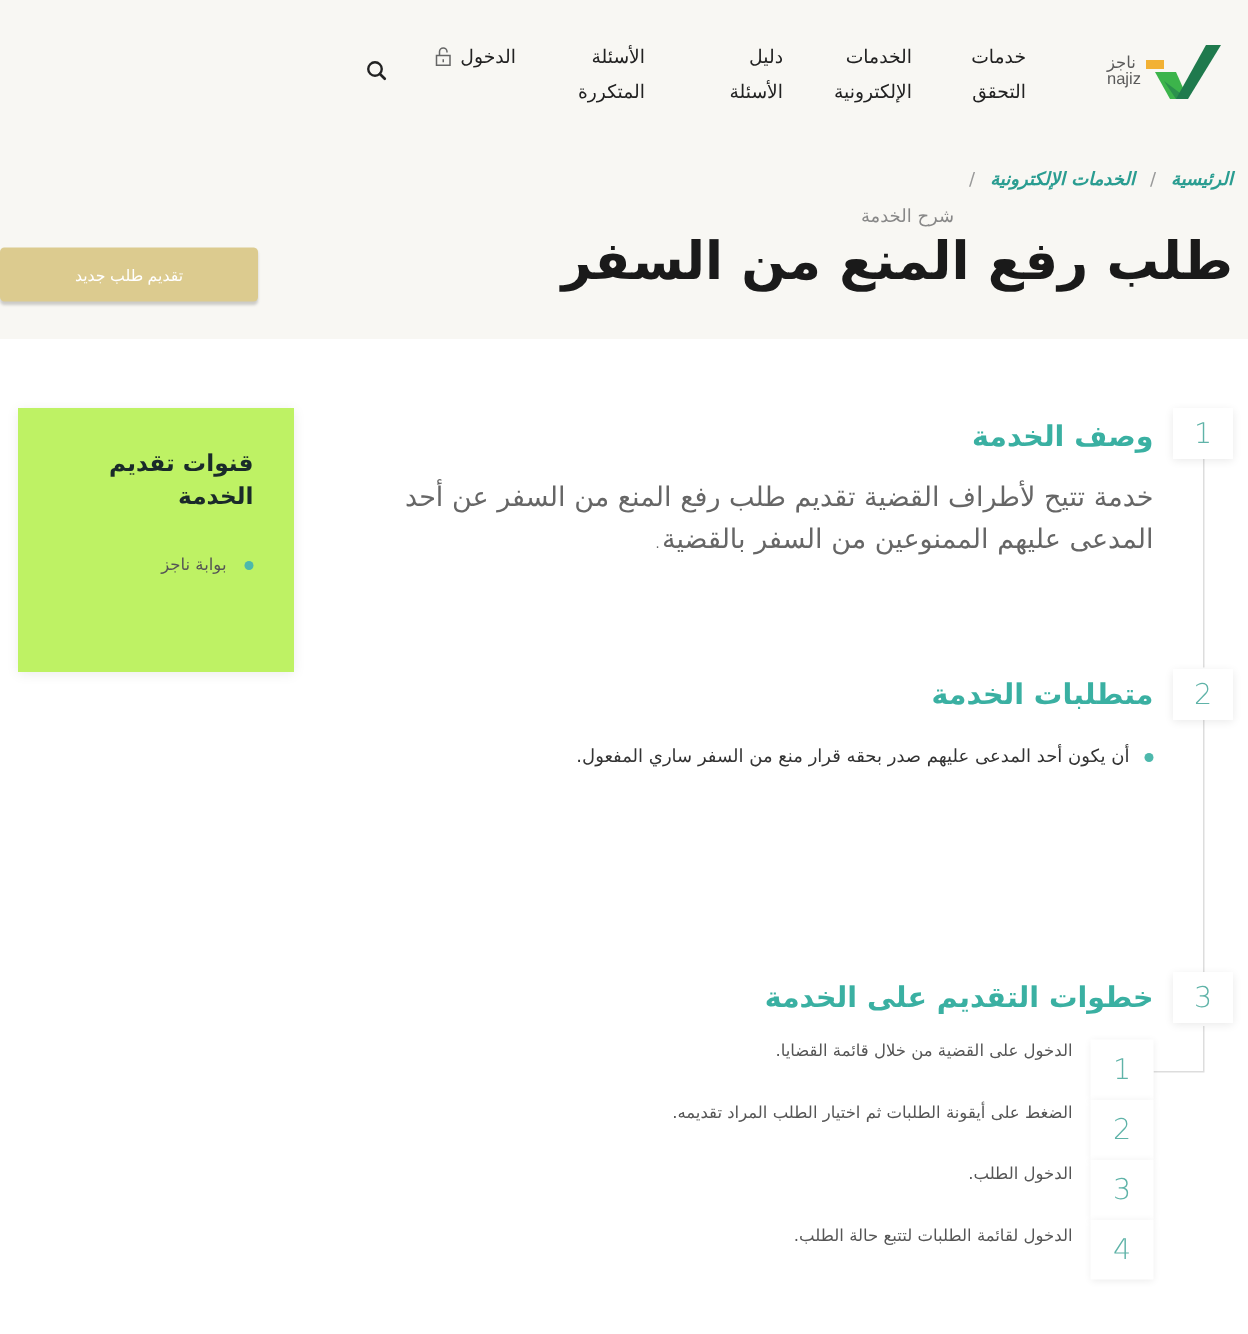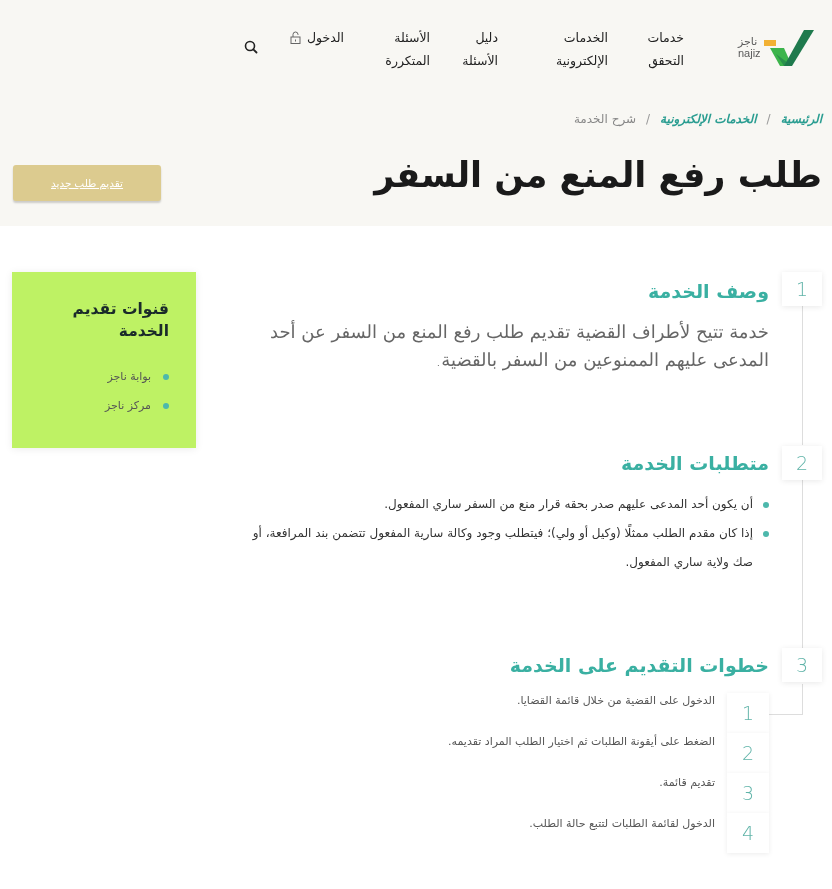--- a/index.html
+++ b/index.html
@@ -78,7 +78,7 @@
   <span>الخدمات</span>
   <span>الإلكترونية</span>
 </div>
-<div class="nav-item" style="right:334px;margin-left:16px;">
+<div class="nav-item" style="right:310px;margin-left:16px;">
   <span>دليل</span>
   <span>الأسئلة</span>
 </div>

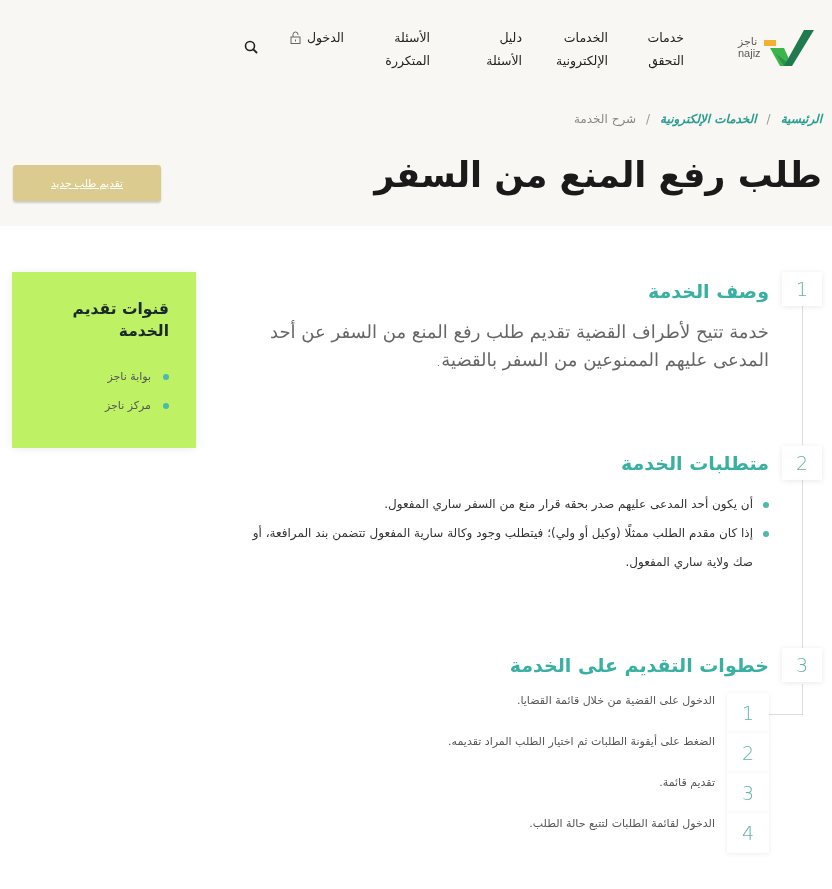--- a/index.html
+++ b/index.html
@@ -25,7 +25,7 @@
     .breadcrumb { position: absolute; right: 10px; top: 110px; direction: rtl; display: flex; gap: 10px; font-size: 12px; line-height: 18px; white-space: nowrap; }
     .breadcrumb .bc-link { color: #2a9d91; font-weight: bold; cursor: pointer; font-style: italic; }
     .breadcrumb .bc-sep { color: #999; }
-    .breadcrumb .bc-current { color: #888; }
+    .breadcrumb .bc-current { color: #888; margin-top: 25px; }
 
     .page-title { position: absolute; right: 10px; top: 150px; direction: rtl; font-size: 35px; font-weight: bold; color: #1a1a1a; line-height: 50px; white-space: nowrap; }
 

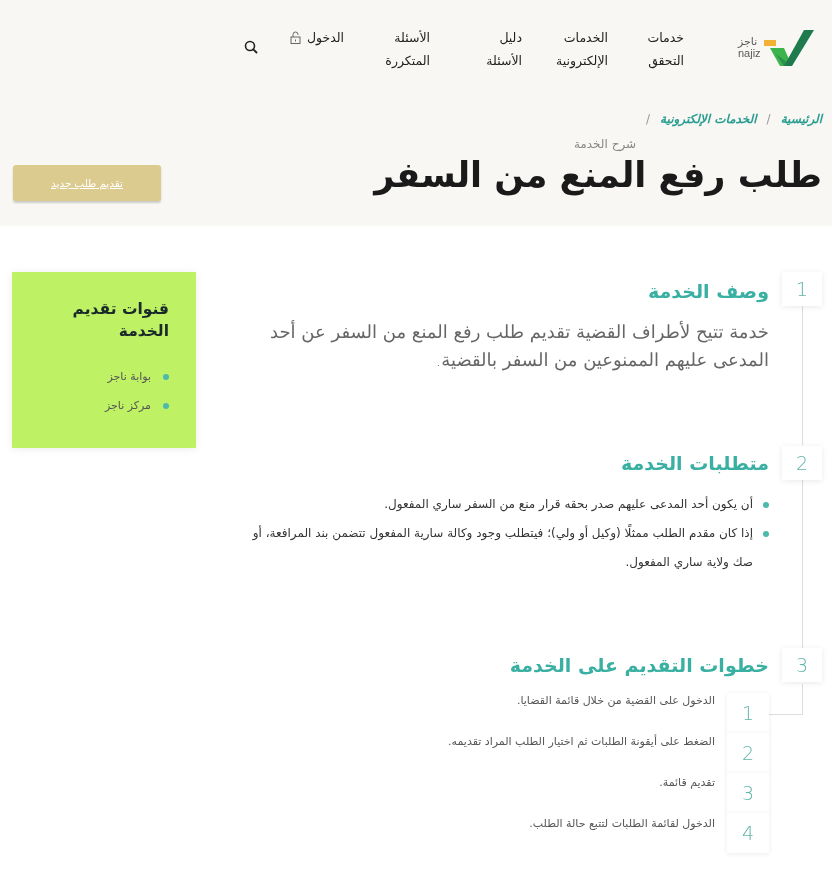--- a/index.html
+++ b/index.html
@@ -29,7 +29,7 @@
 
     .page-title { position: absolute; right: 10px; top: 150px; direction: rtl; font-size: 35px; font-weight: bold; color: #1a1a1a; line-height: 50px; white-space: nowrap; }
 
-    .new-request-btn { position: absolute; left: 13px; top: 165px; width: 148px; height: 36px; background: #dccb8f; border-radius: 3px; box-shadow: 0 2px 2px rgba(0,0,0,0.18); color: #fff; font-size: 10.5px; display: flex; align-items: center; justify-content: center; direction: rtl; cursor: pointer; border: none; text-decoration: underline; }
+    .new-request-btn { position: absolute; left: 0; top: 165px; width: 172px; height: 36px; background: #dccb8f; border-radius: 3px; box-shadow: 0 2px 2px rgba(0,0,0,0.18); color: #fff; font-size: 10.5px; display: flex; align-items: center; justify-content: center; direction: rtl; cursor: pointer; border: none; }
 
     
     .channels-card { position: absolute; left: 12px; top: 272px; width: 184px; height: 176px; background: #bef264; box-shadow: 0 1px 8px rgba(0,0,0,0.08); direction: rtl; padding: 26px 27px 0 14px; }

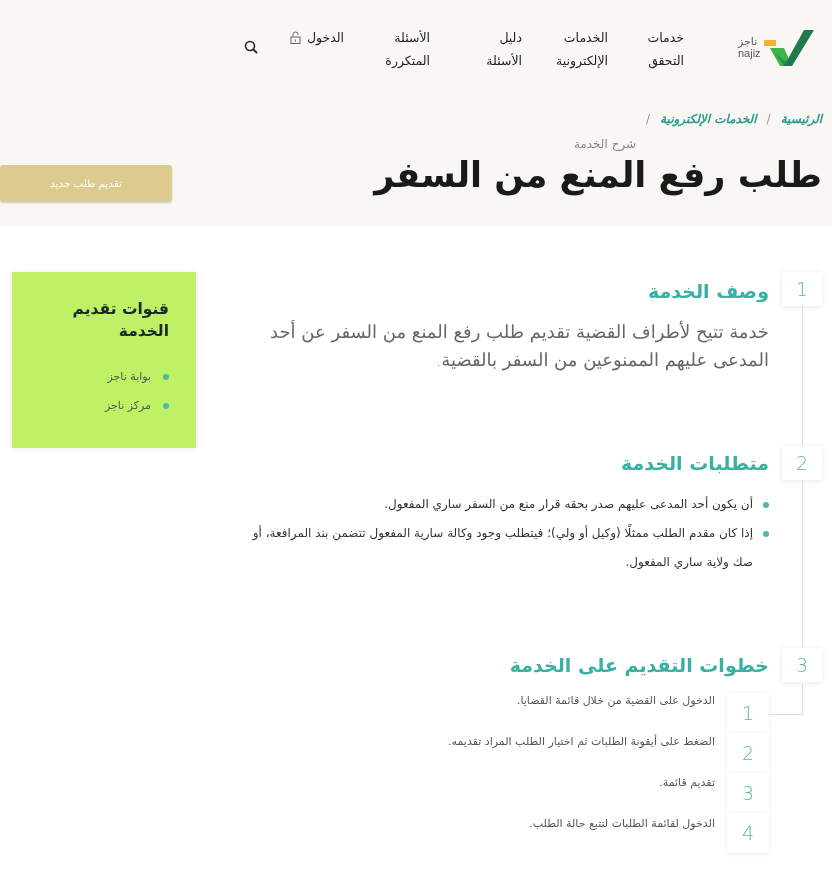--- a/index.html
+++ b/index.html
@@ -120,10 +120,6 @@
       <span class="dot"></span>
       <span>بوابة ناجز</span>
     </li>
-    <li>
-      <span class="dot"></span>
-      <span>مركز ناجز</span>
-    </li>
   </ul>
 </aside>
 

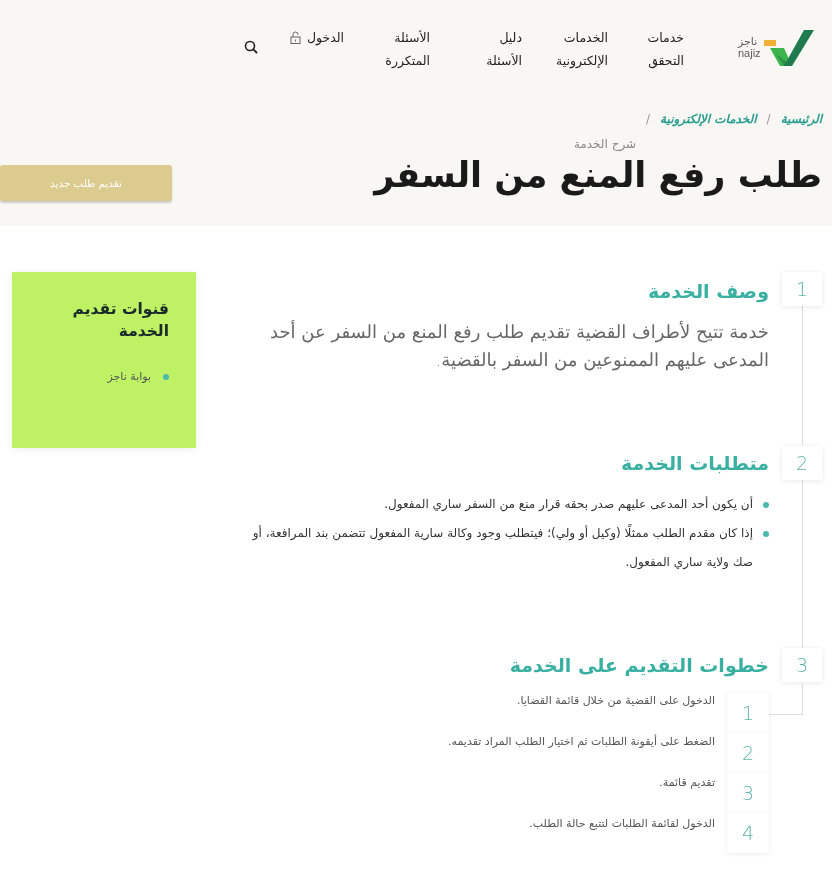--- a/index.html
+++ b/index.html
@@ -139,10 +139,6 @@
     <span class="dot"></span>
     <span>أن يكون أحد المدعى عليهم صدر بحقه قرار منع من السفر ساري المفعول.</span>
   </li>
-  <li>
-    <span class="dot"></span>
-    <span>إذا كان مقدم الطلب ممثلًا (وكيل أو ولي)؛ فيتطلب وجود وكالة سارية المفعول تتضمن بند المرافعة، أو صك ولاية ساري  المفعول.</span>
-  </li>
 </ul>
 
 <div class="step-num" style="left:782px;top:648px;">3</div>

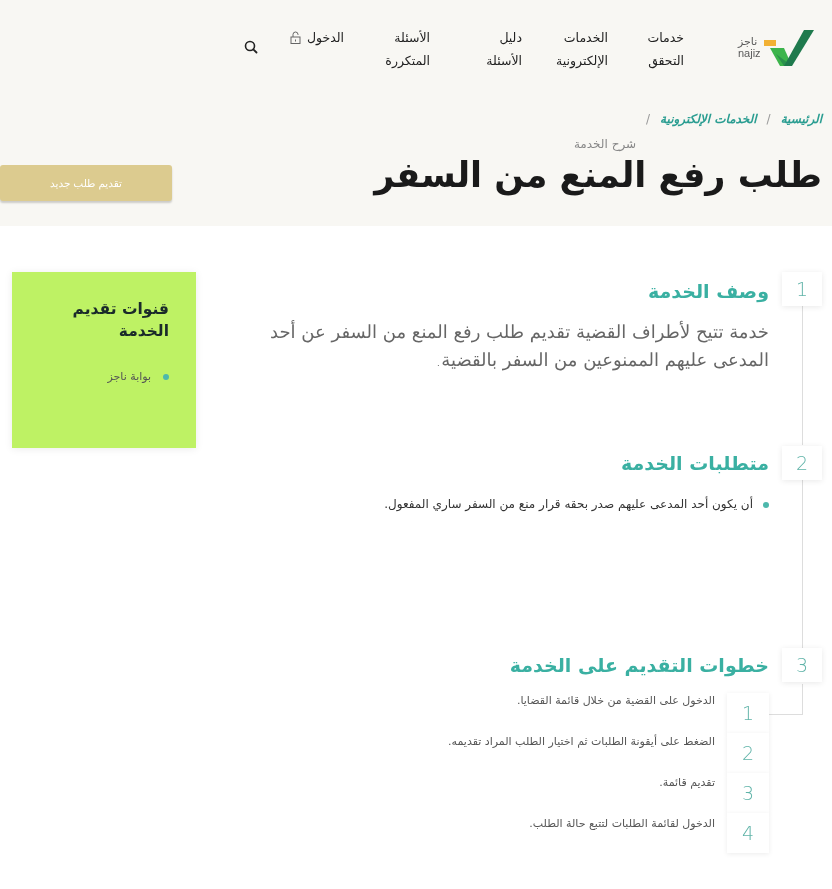--- a/index.html
+++ b/index.html
@@ -151,7 +151,7 @@
 <div class="sub-text" style="top:733px;">الضغط على أيقونة الطلبات ثم اختيار الطلب المراد تقديمه.</div>
 
 <div class="sub-step" style="top:773px;">3</div>
-<div class="sub-text" style="top:774px;">تقديم قائمة.</div>
+<div class="sub-text" style="top:774px;">الدخول الطلب.</div>
 
 <div class="sub-step" style="top:813px;">4</div>
 <div class="sub-text" style="top:815px;text-align:right;">الدخول لقائمة الطلبات لتتبع حالة الطلب.</div>

